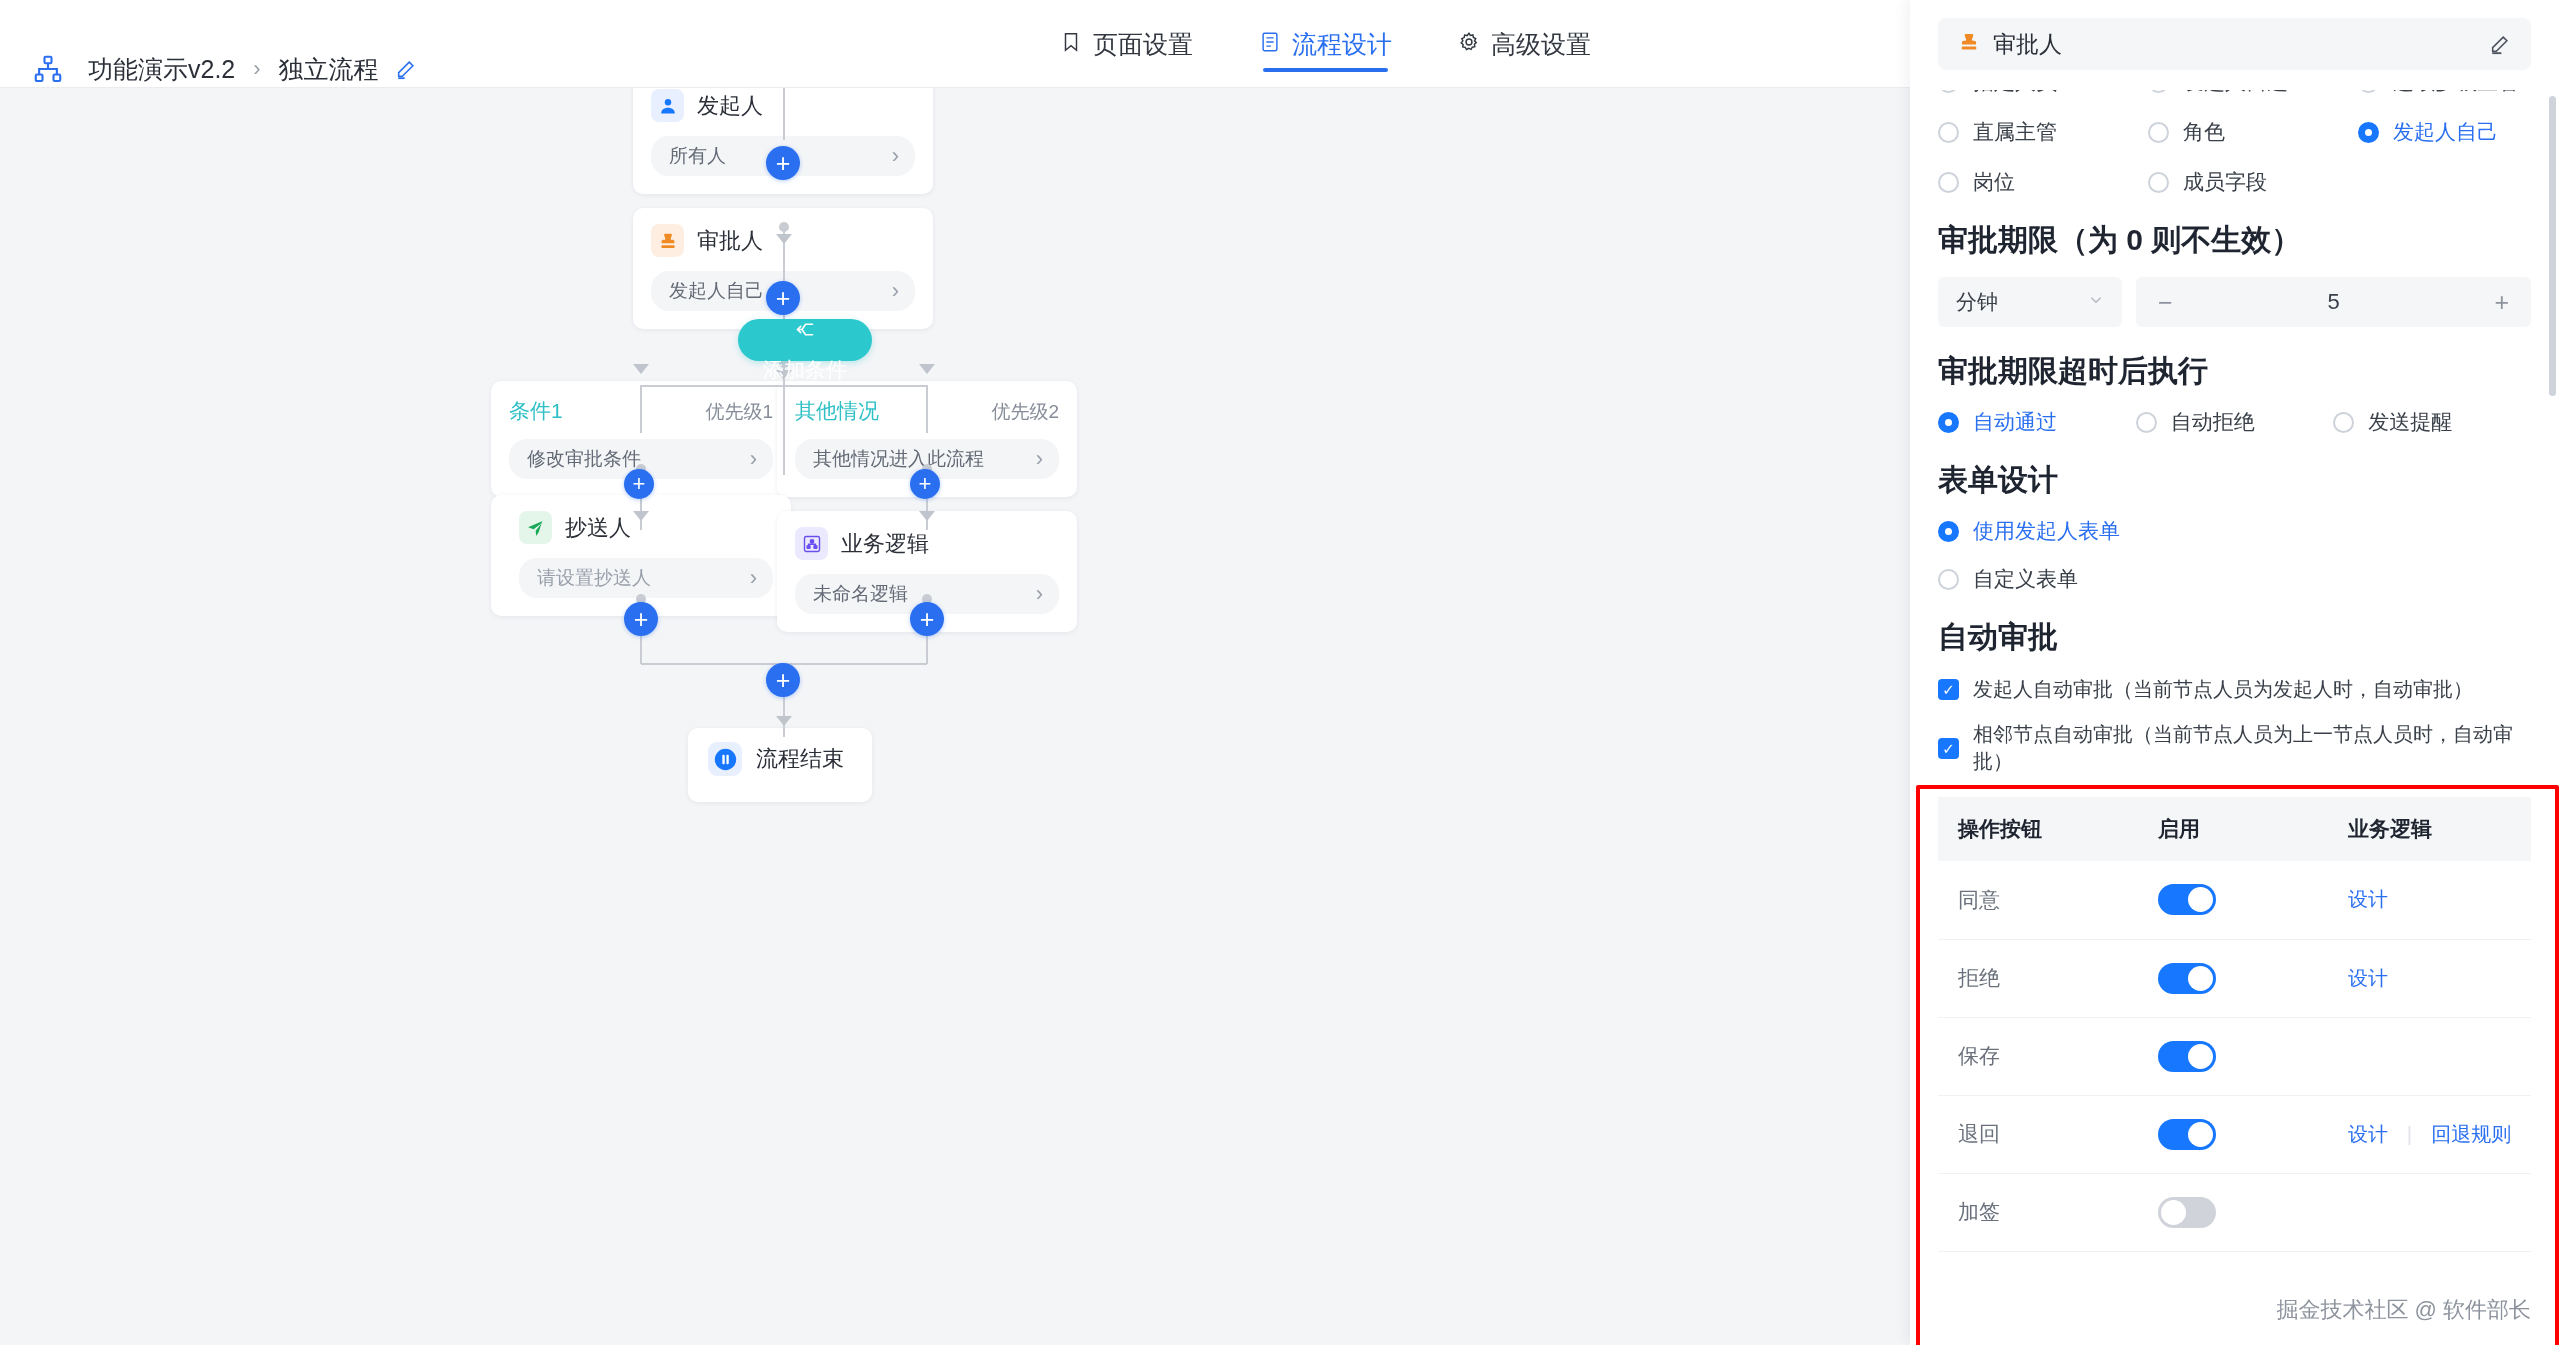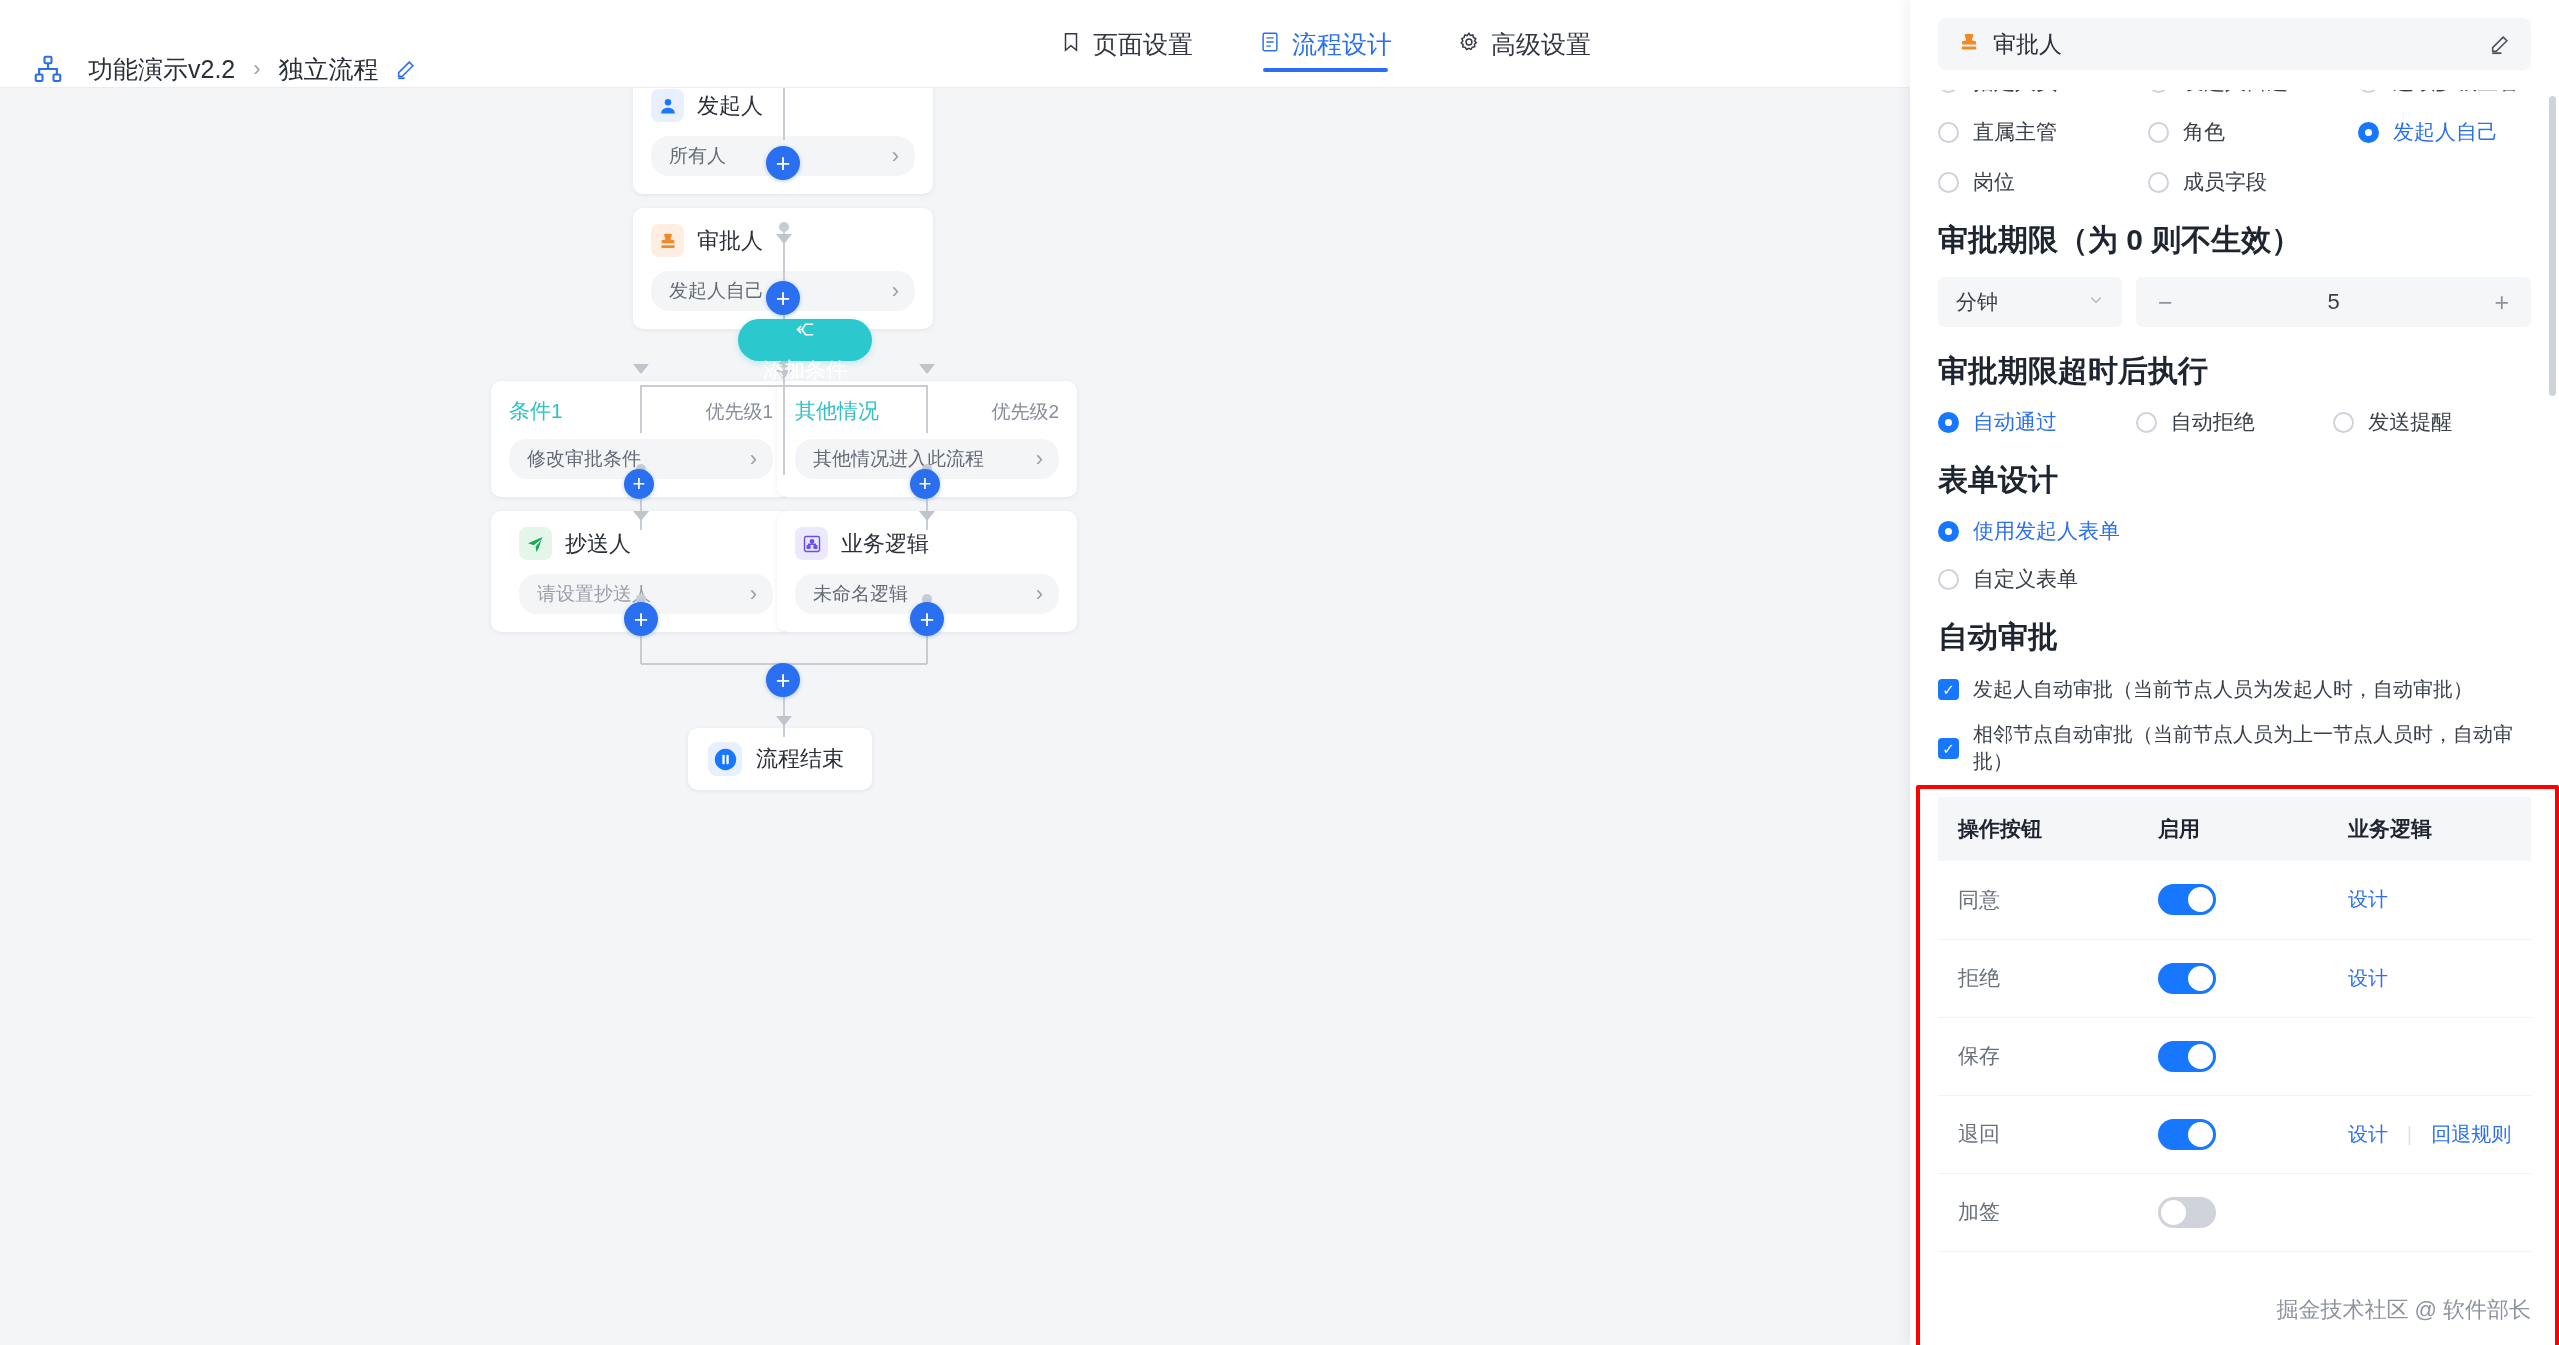--- a/index.html
+++ b/index.html
@@ -328,7 +328,7 @@
       <div class="arrow" style="left:633px; top:423px;"></div>
       <div class="arrow" style="left:919px; top:423px;"></div>
 
-      <div class="node" style="left:491px; top:423px;padding-left:28px;">
+      <div class="node" style="left:491px; top:407px;padding-left:28px;">
         <div class="node-head">
           <span class="node-badge badge-green">
             <svg width="20" height="20" viewBox="0 0 24 24" fill="#18a957">

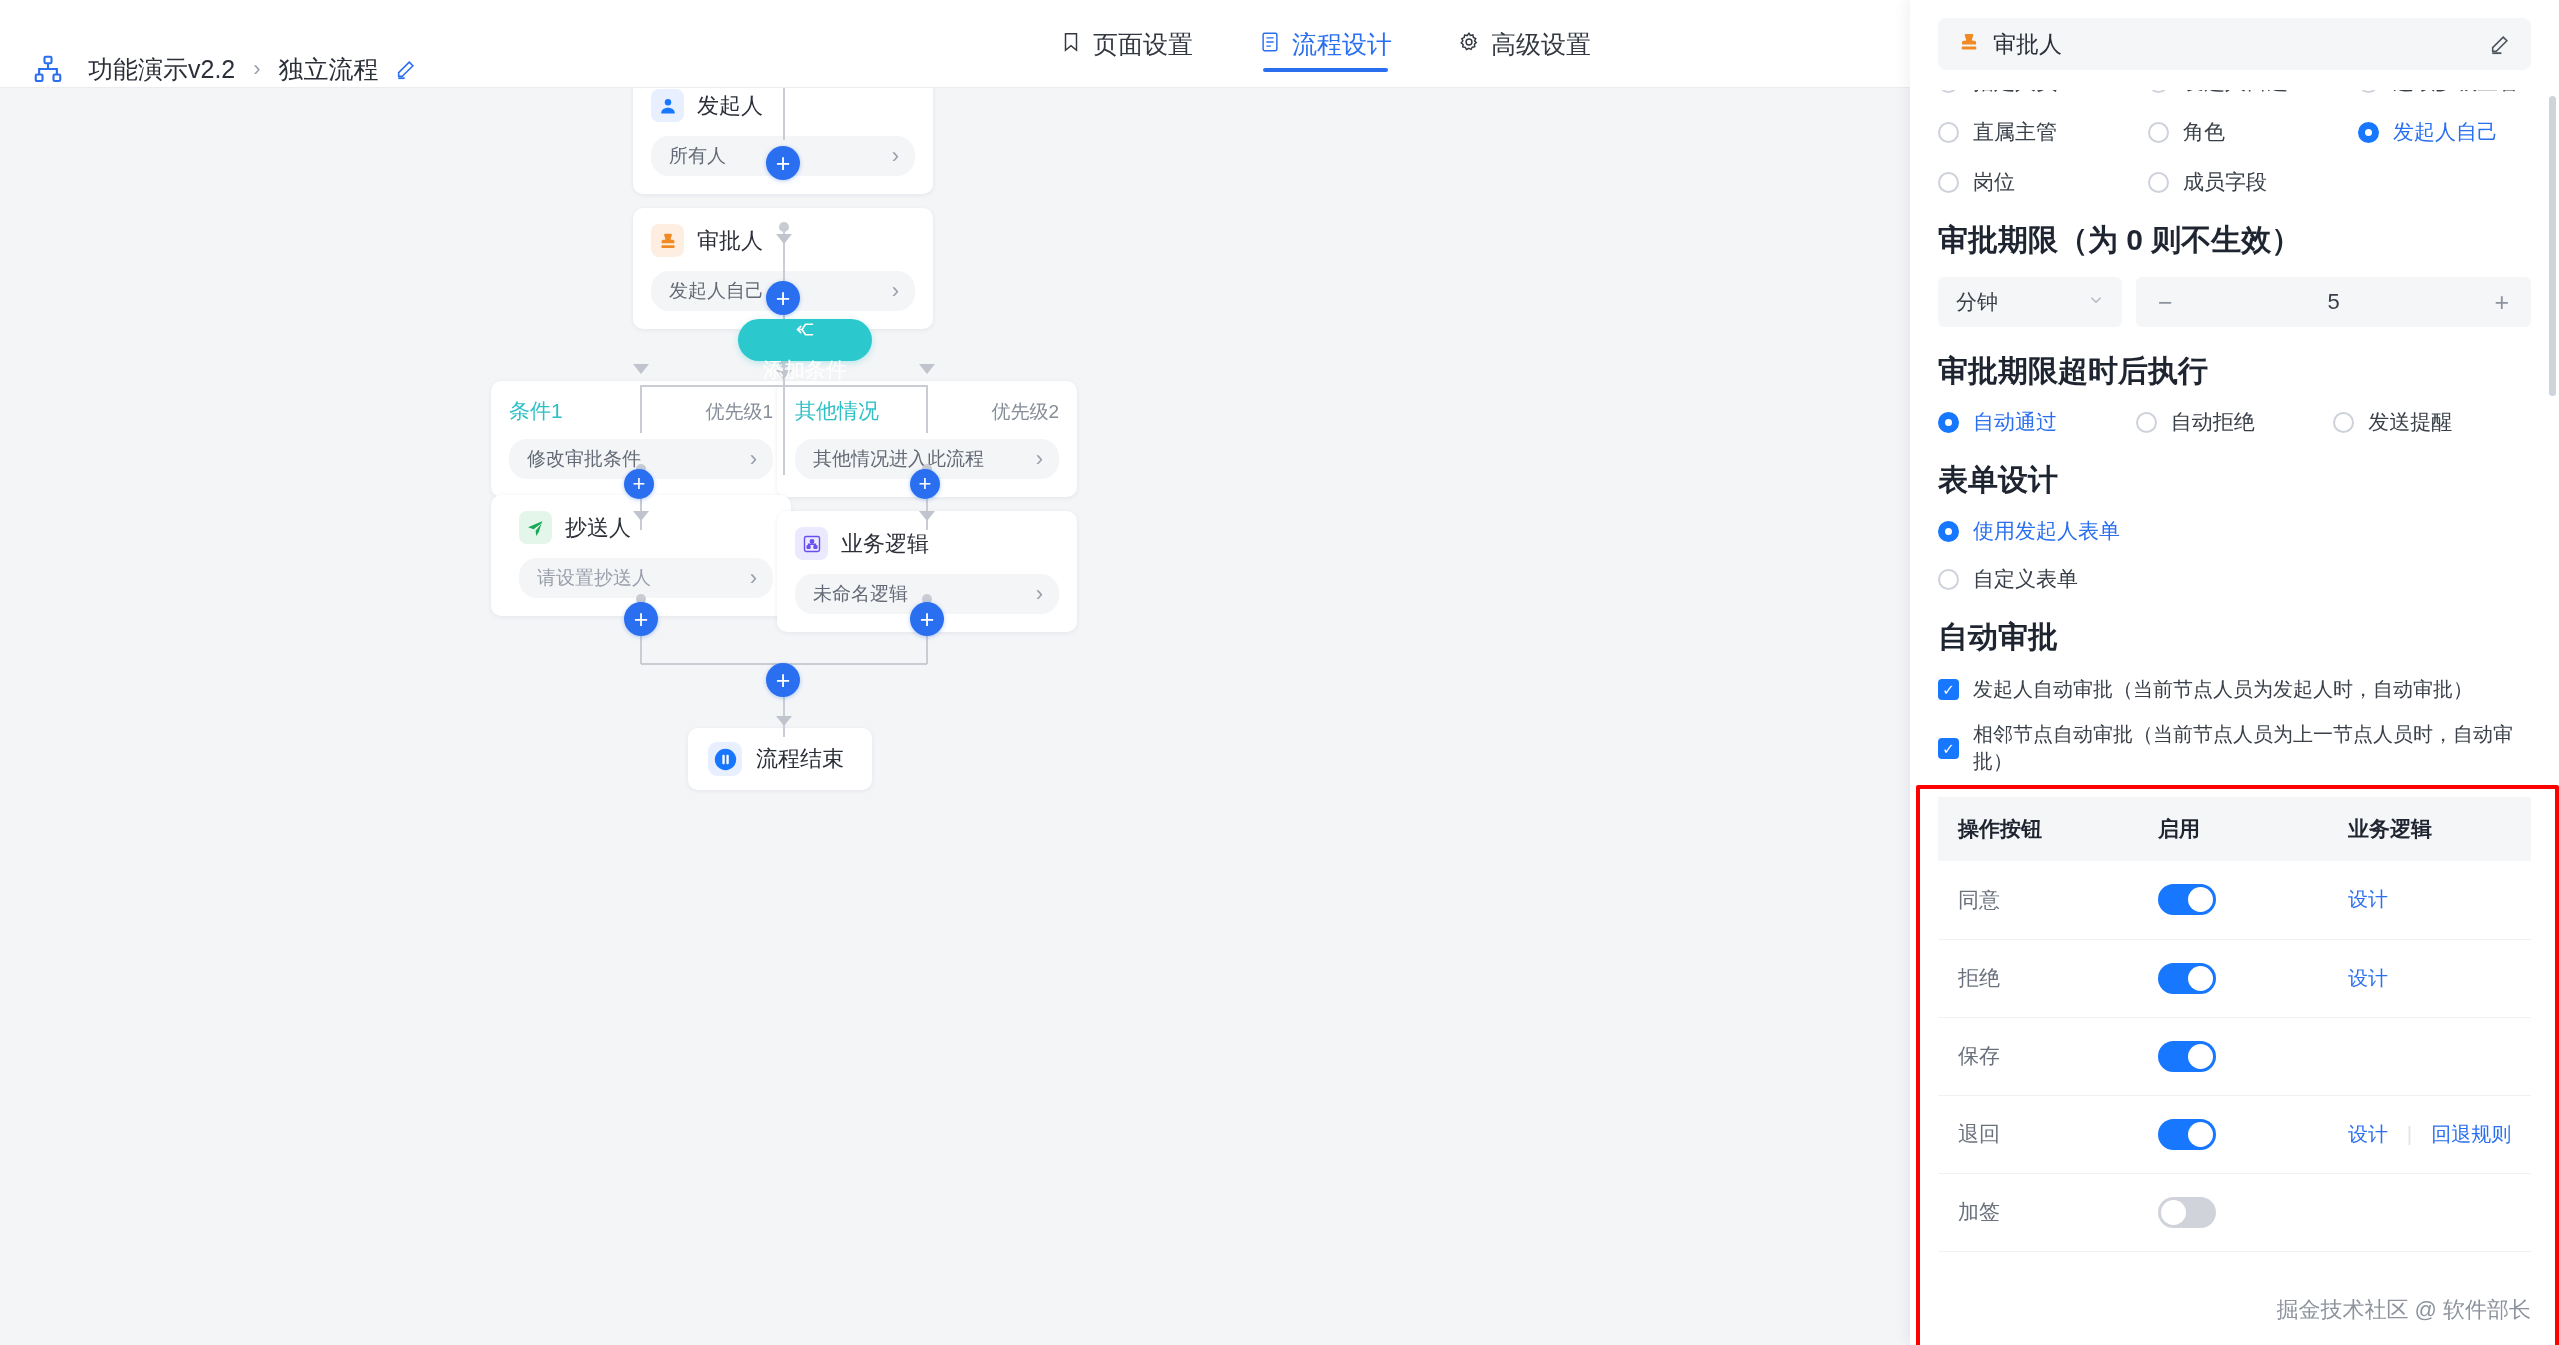--- a/index.html
+++ b/index.html
@@ -64,7 +64,7 @@
   .endnode {
     position: absolute; background: #fff; border-radius: 10px;
     box-shadow: 0 1px 5px rgba(20,30,60,.07);
-    display: flex; align-items: center; gap: 14px; padding: 14px 28px 14px 20px;
+    display: flex; align-items: center; gap: 14px; padding: 14px 28px 26px 20px;
   }
   .end-dot { width: 34px; height: 34px; border-radius: 9px; background:#e8effe; display:flex; align-items:center; justify-content:center;}
 

